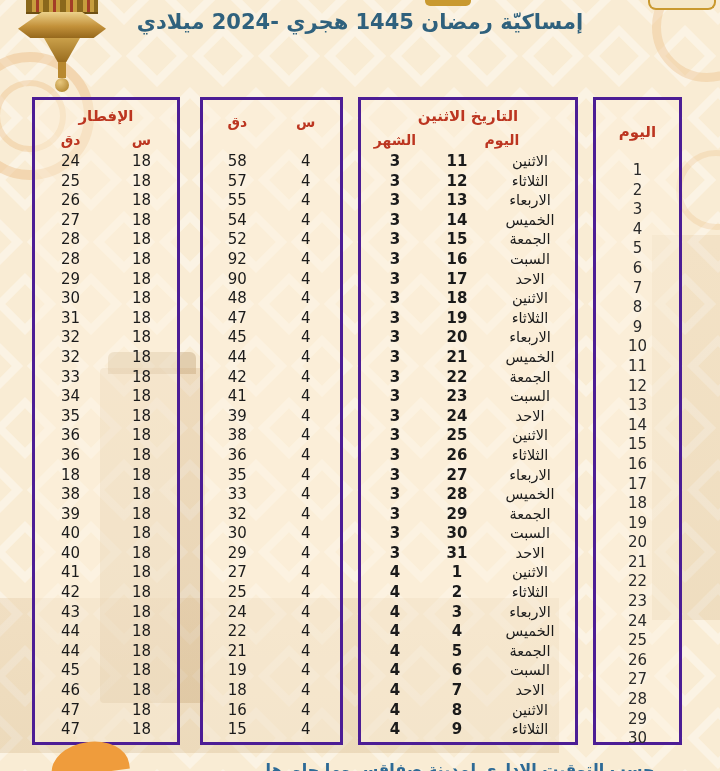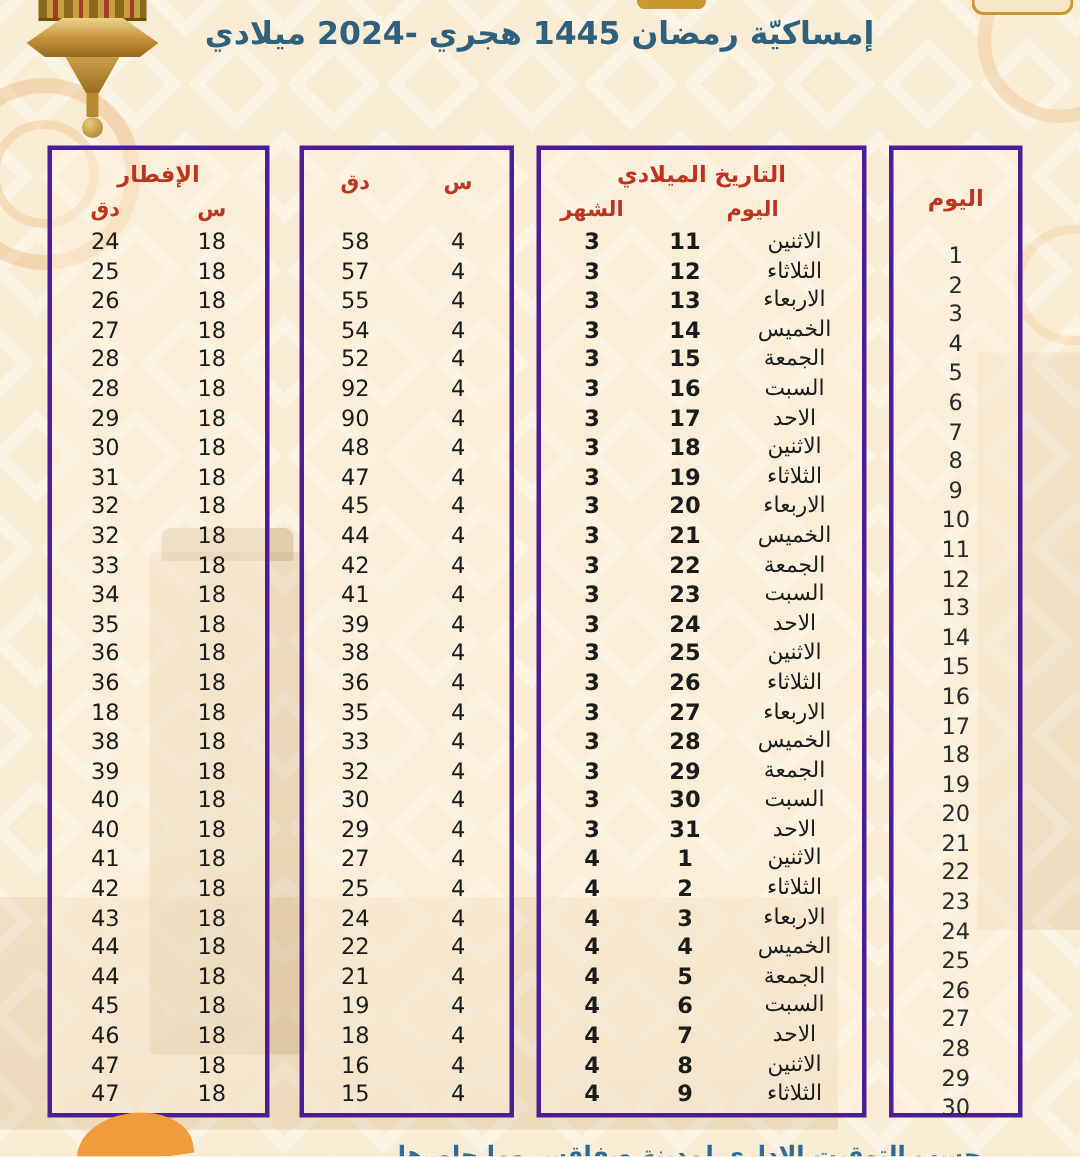--- a/index.html
+++ b/index.html
@@ -423,7 +423,7 @@
 
   <div class="tbl tbl-date">
     <div class="tbl-head">
-      <div class="tbl-title">التاريخ الميلادي</div>
+      <div class="tbl-title">التاريخ الاثنين</div>
       <div class="sub date-cols">
         <div class="span2">اليوم</div>
         <div>الشهر</div>

